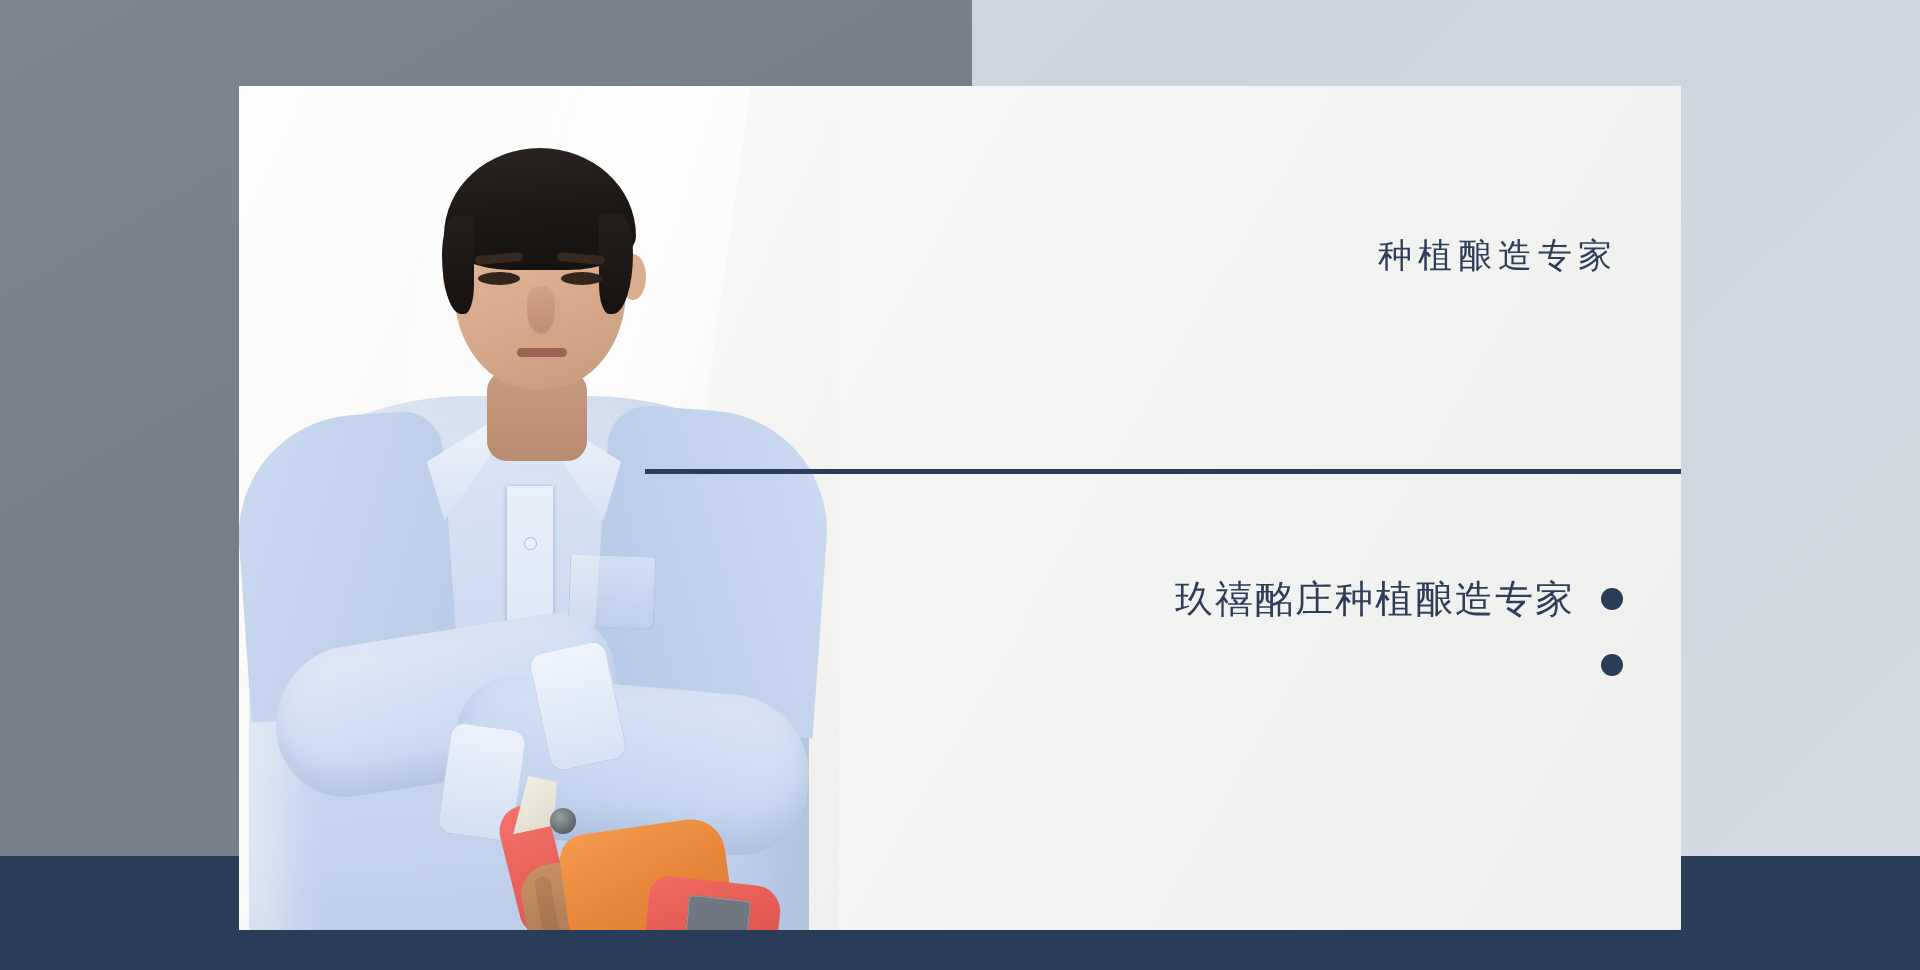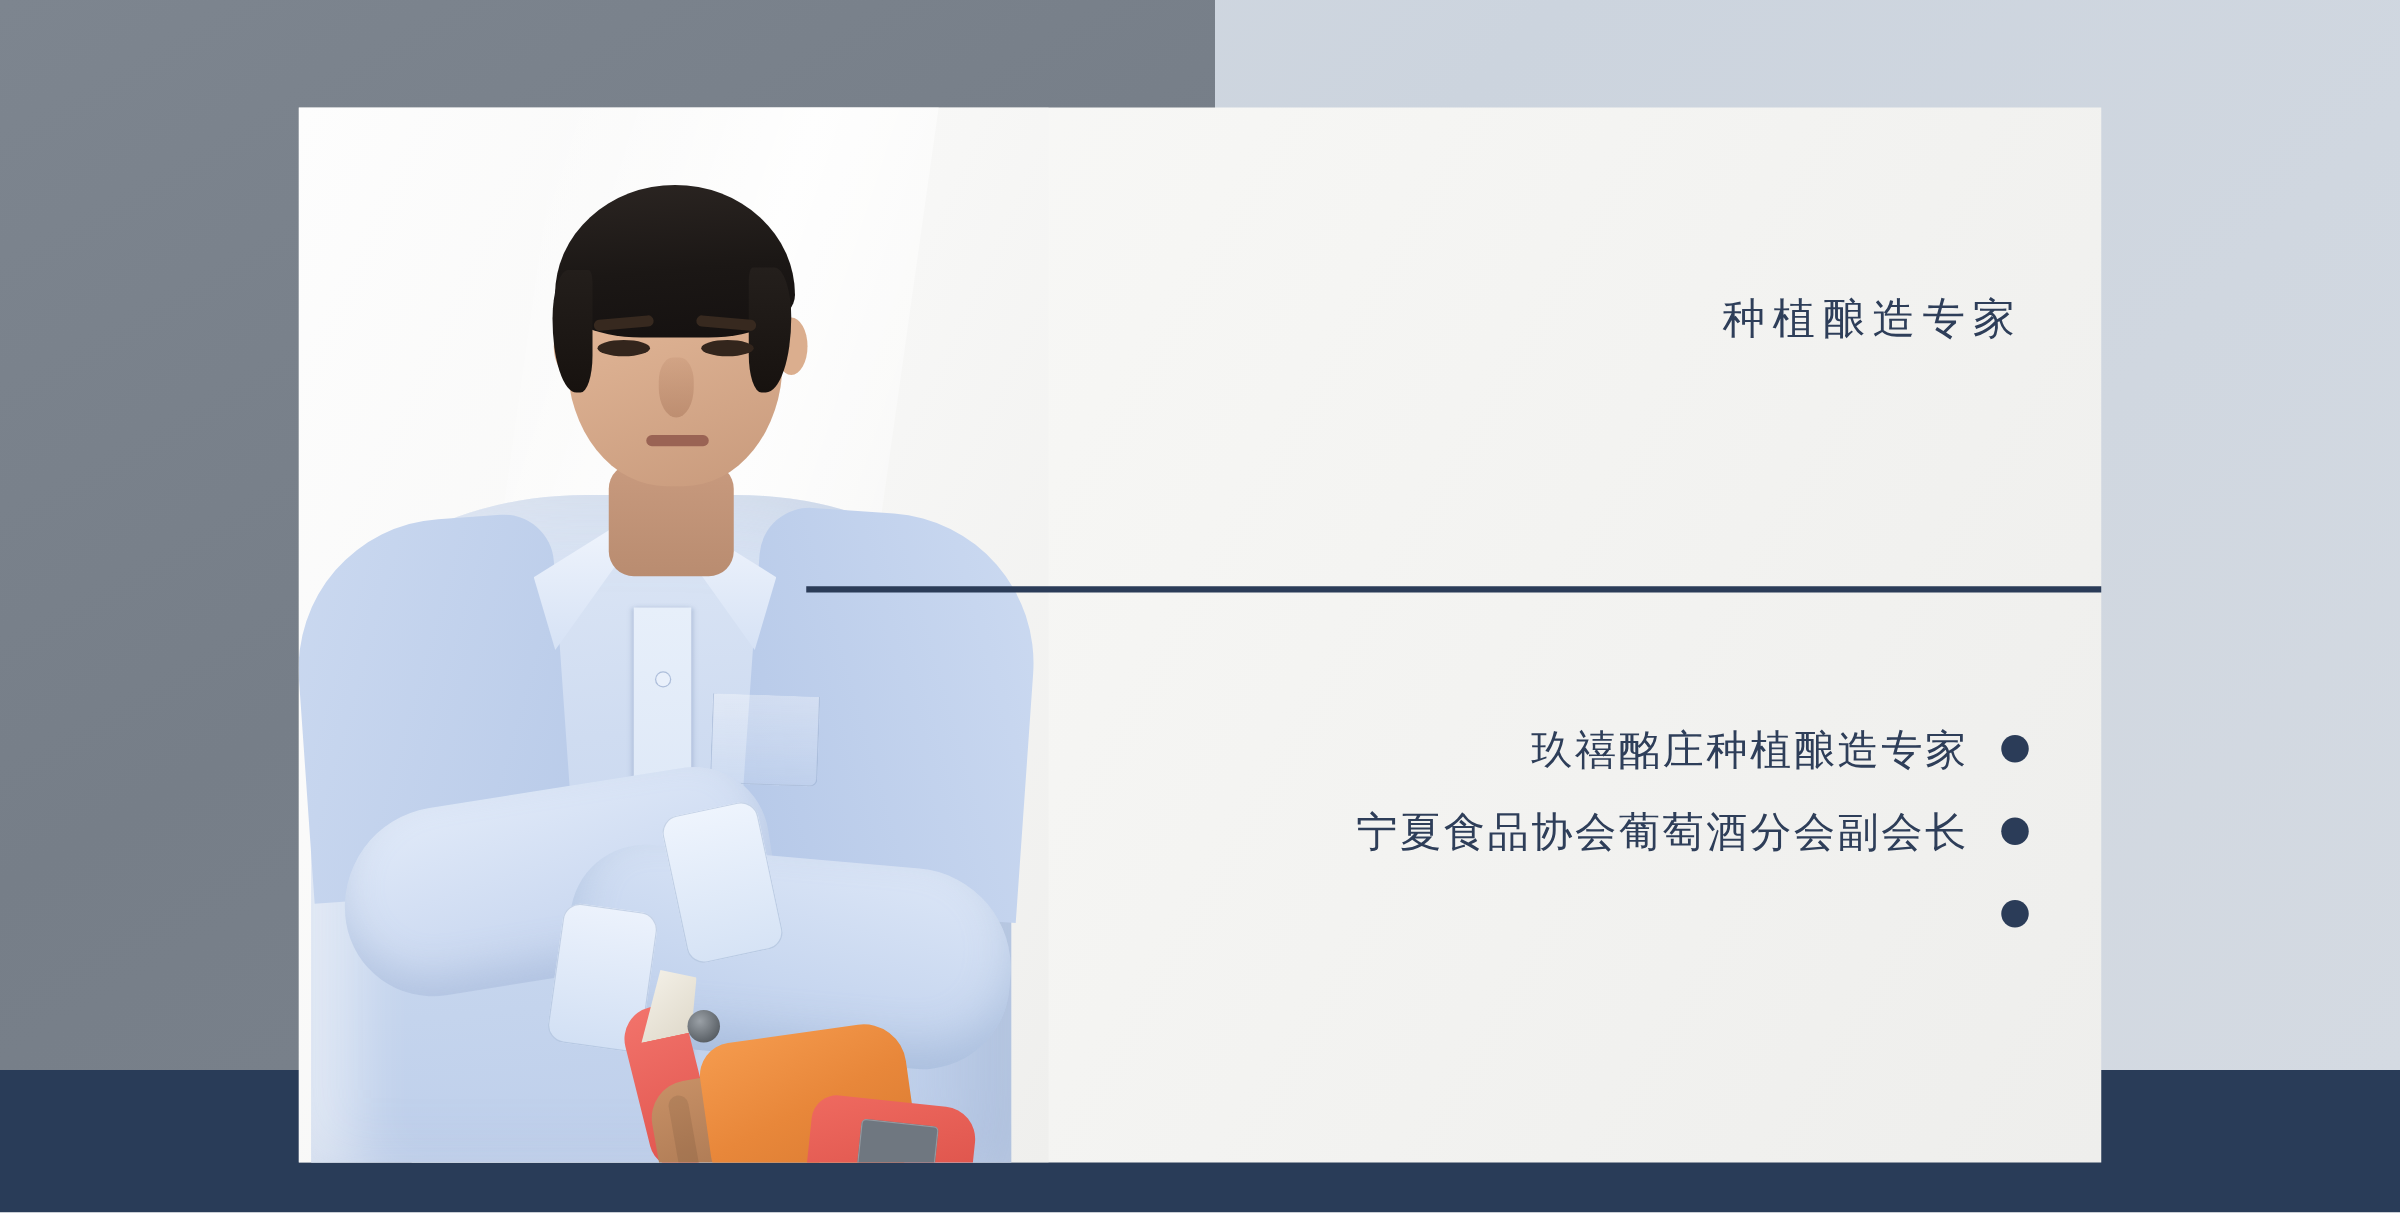--- a/index.html
+++ b/index.html
@@ -239,7 +239,7 @@
     height:66px;
   }
   .cred-text {
-    font-size:33px; letter-spacing:2px; color:#2e3e59; white-space:nowrap;
+    font-size:38px; letter-spacing:2px; color:#2e3e59; white-space:nowrap;
     line-height:1;
   }
   .cred-bullet {

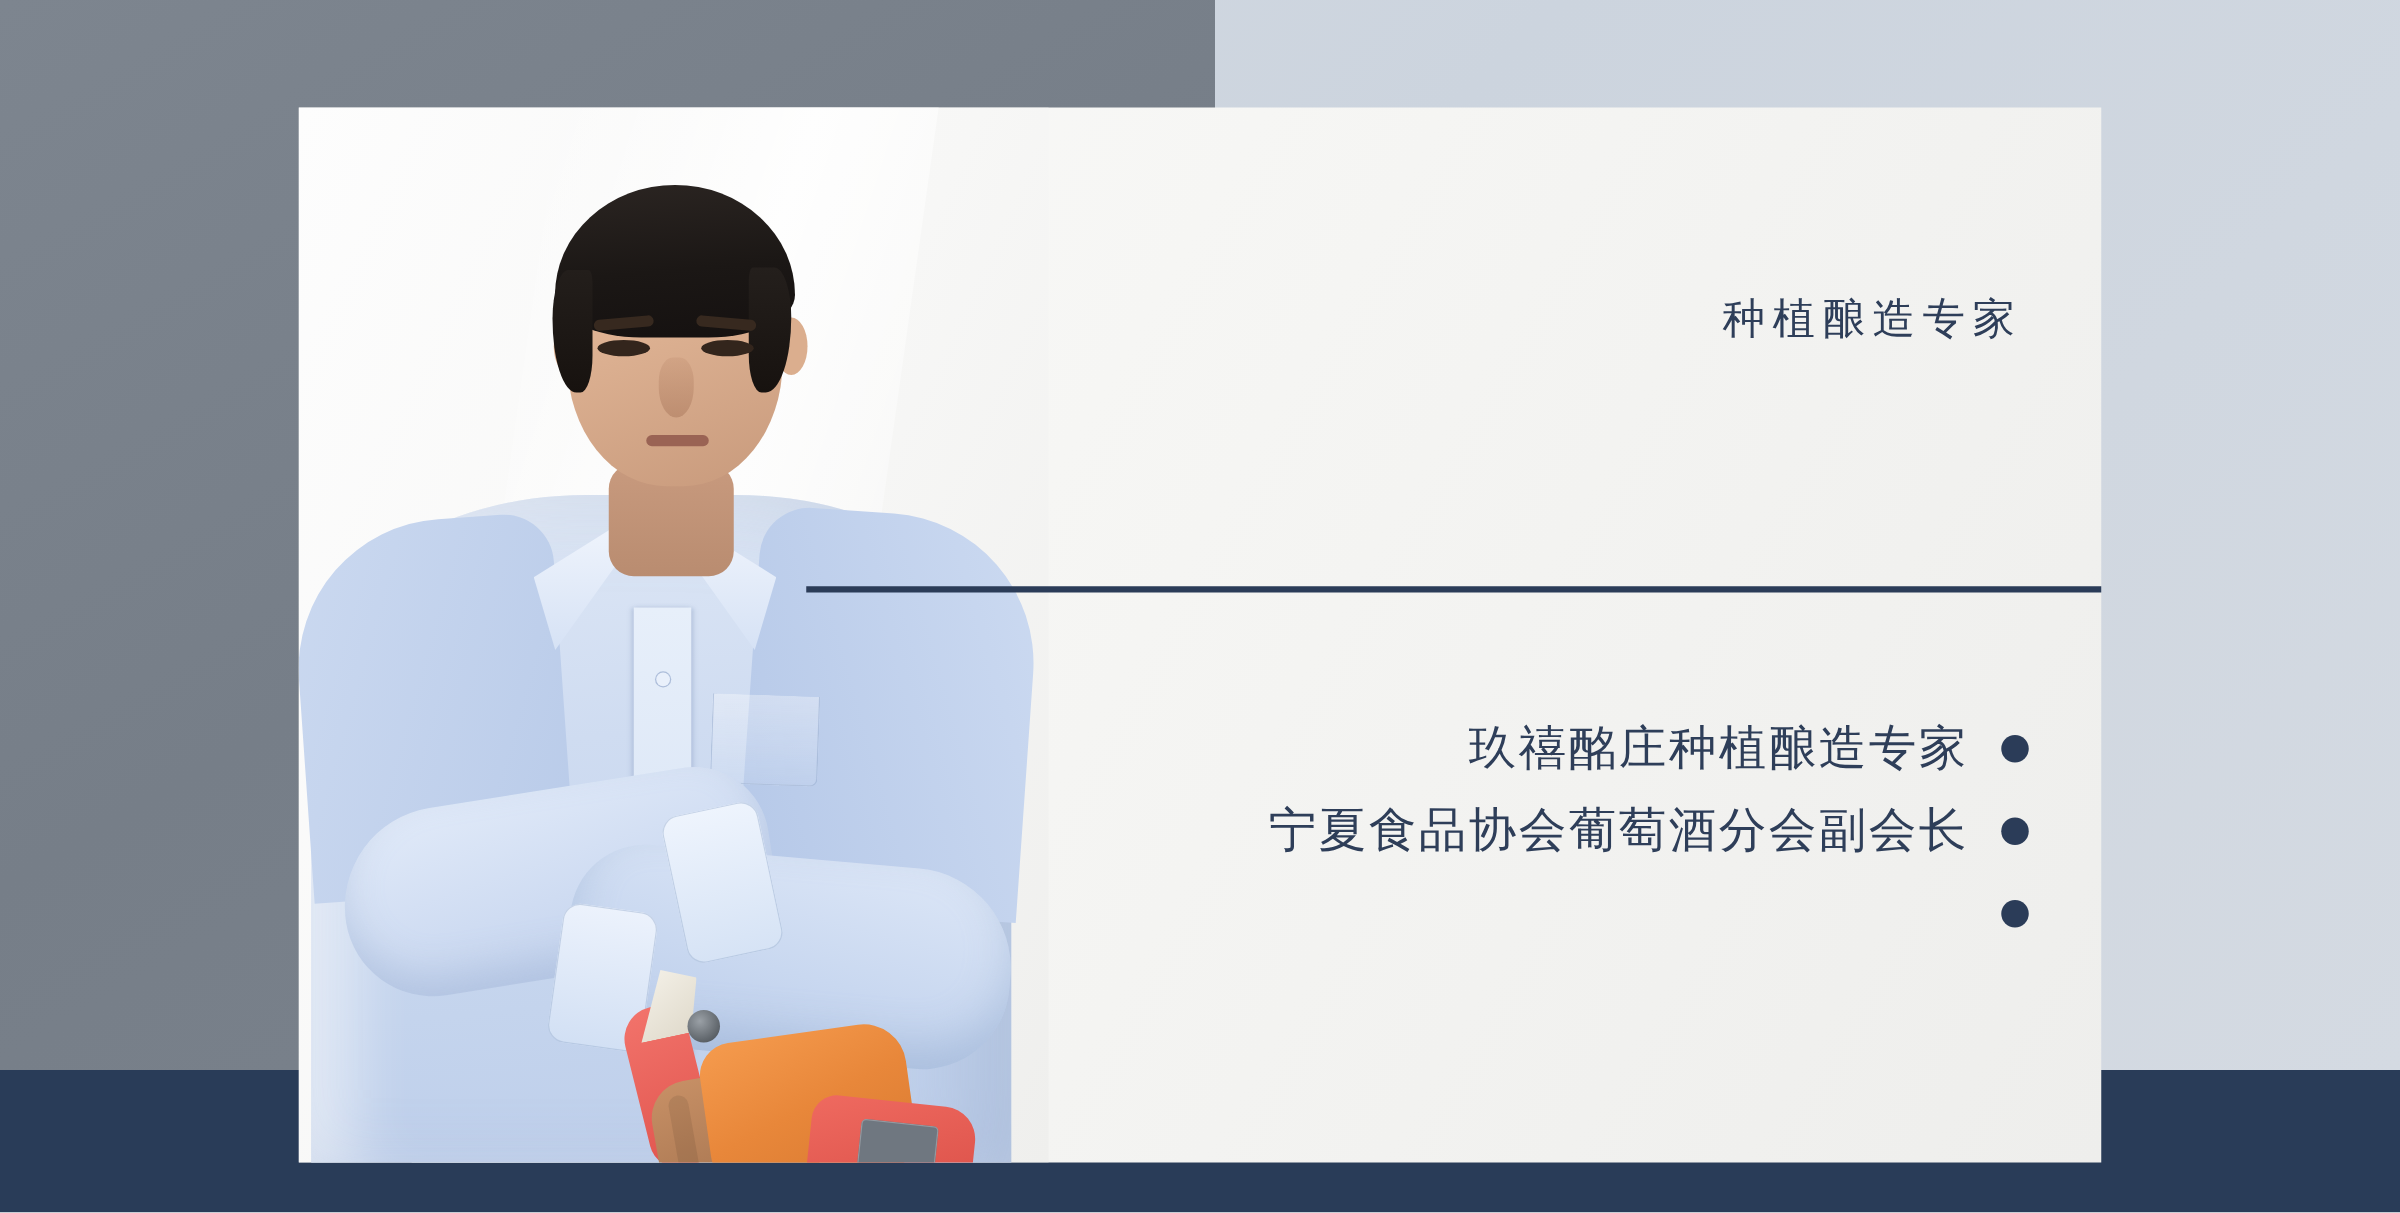--- a/index.html
+++ b/index.html
@@ -313,10 +313,6 @@
         <span class="cred-bullet"></span>
       </div>
       <div class="cred-row">
-        <span class="cred-text">宁夏食品协会葡萄酒分会副会长</span>
-        <span class="cred-bullet"></span>
-      </div>
-      <div class="cred-row">
         <span class="cred-bullet"></span>
       </div>
     </div>

